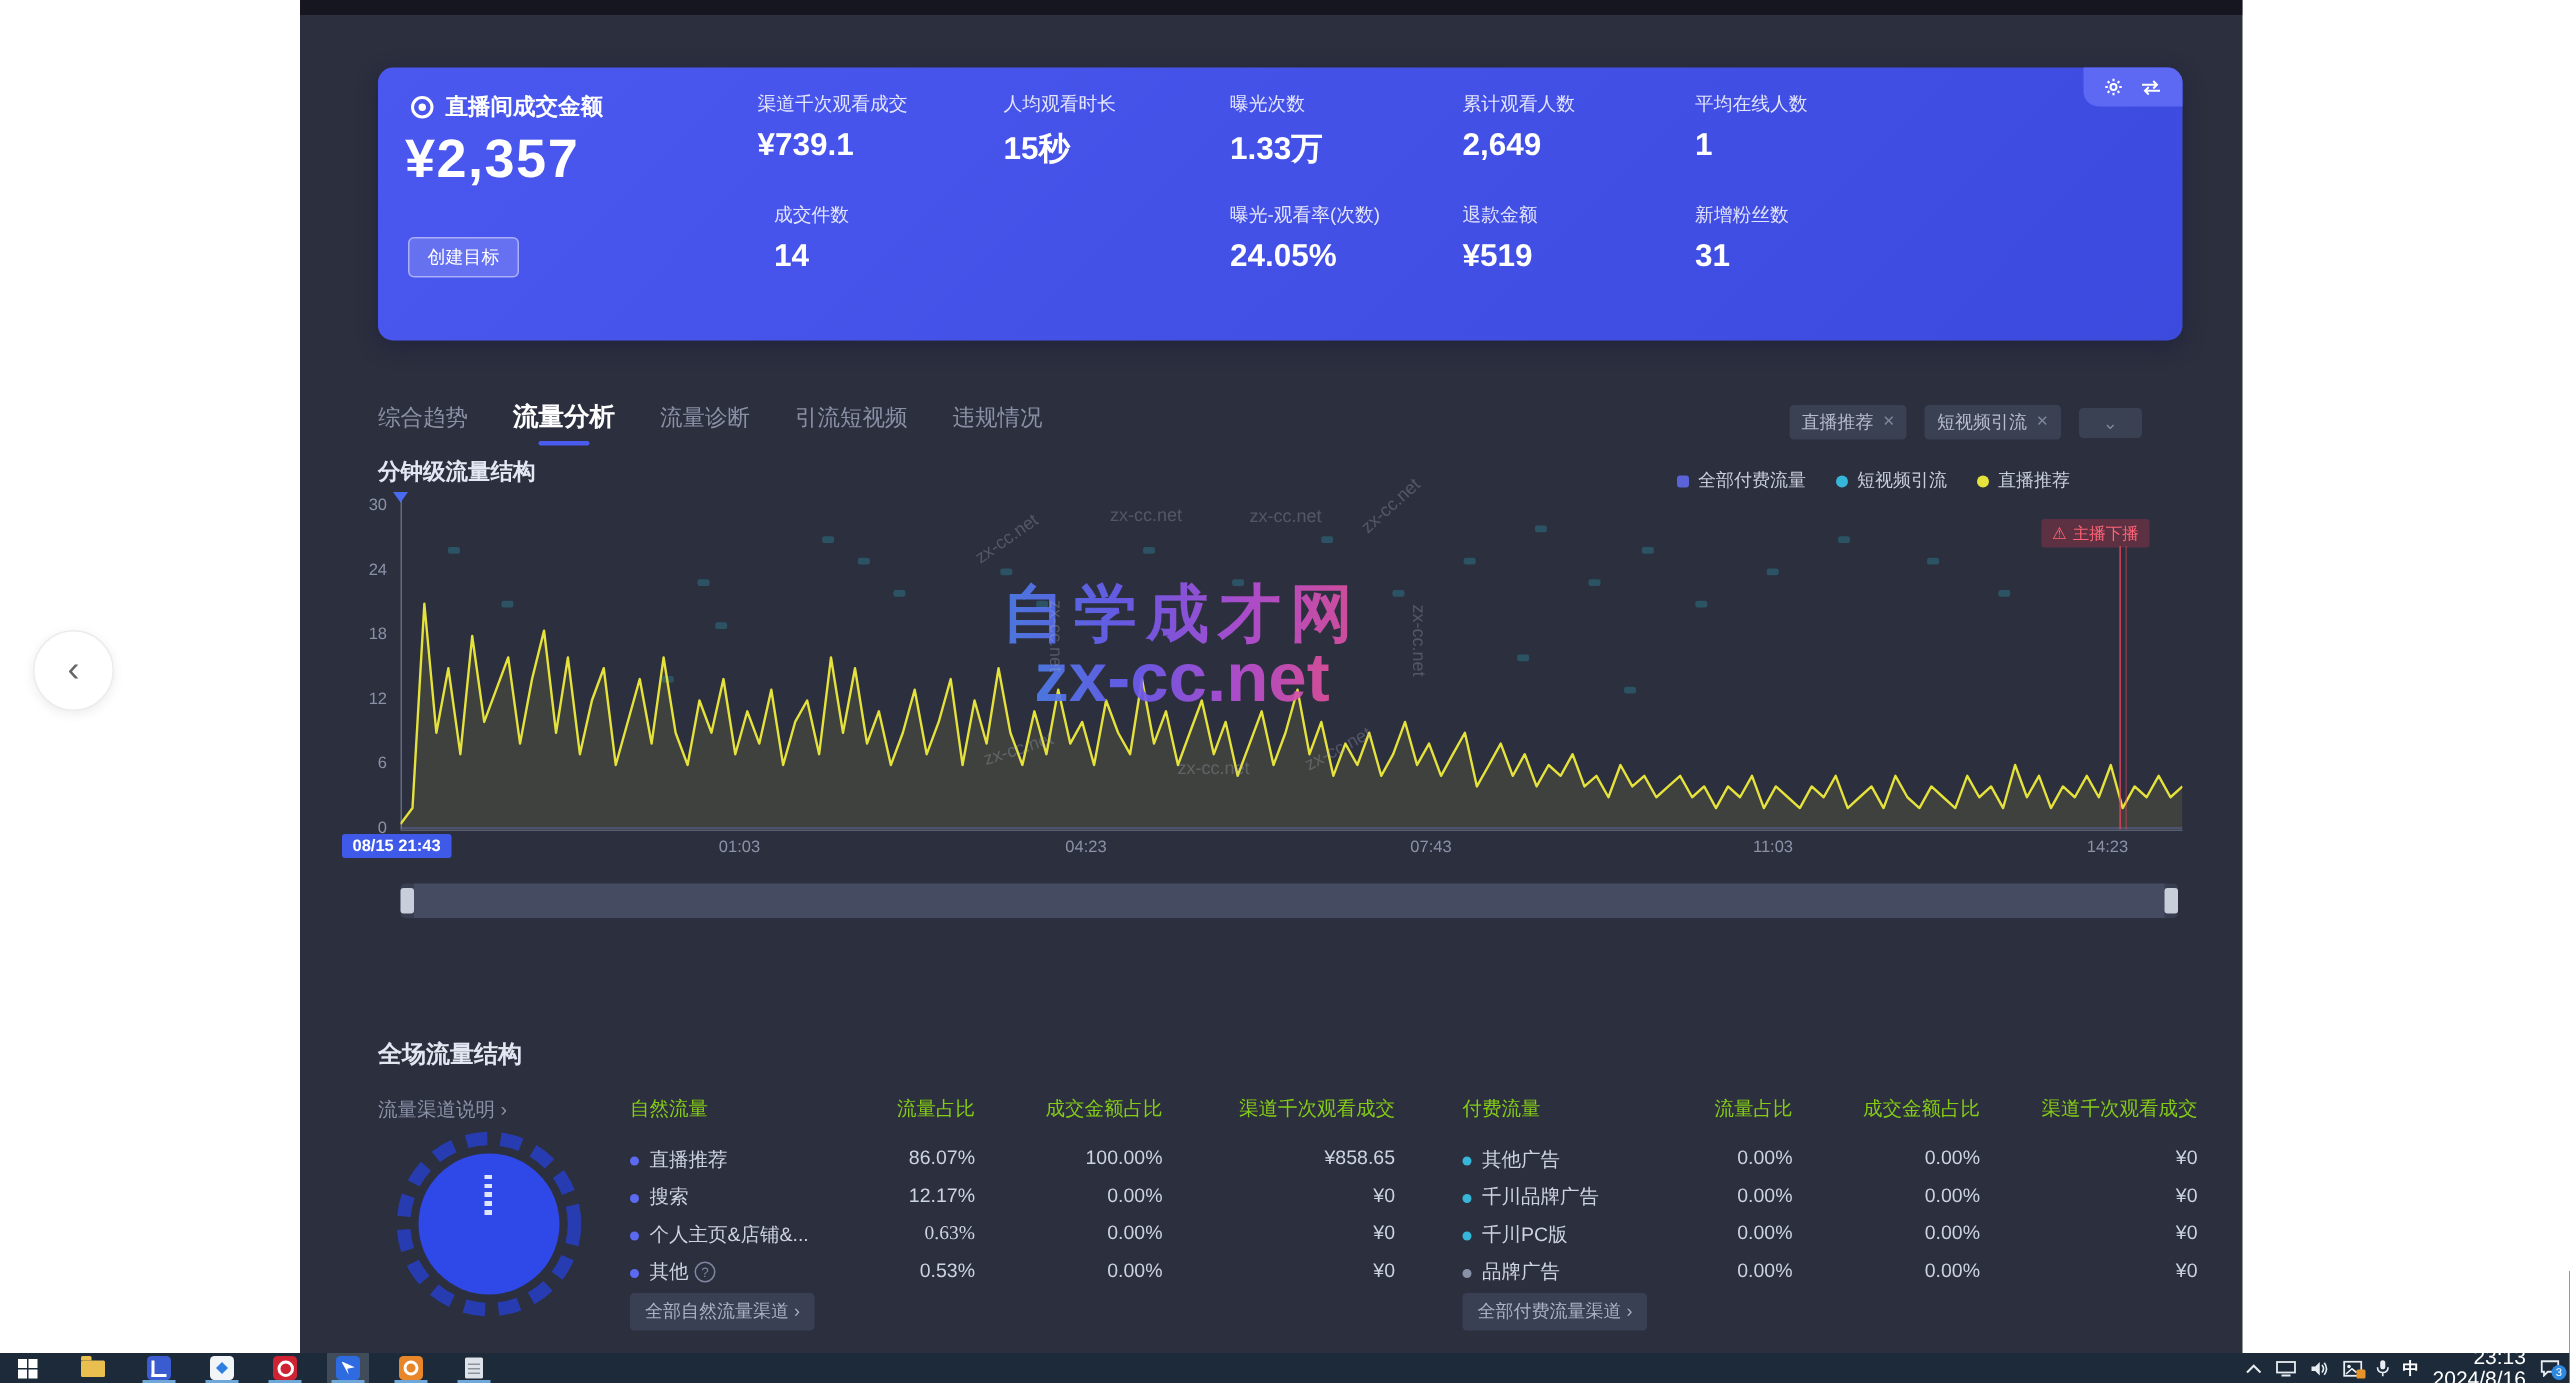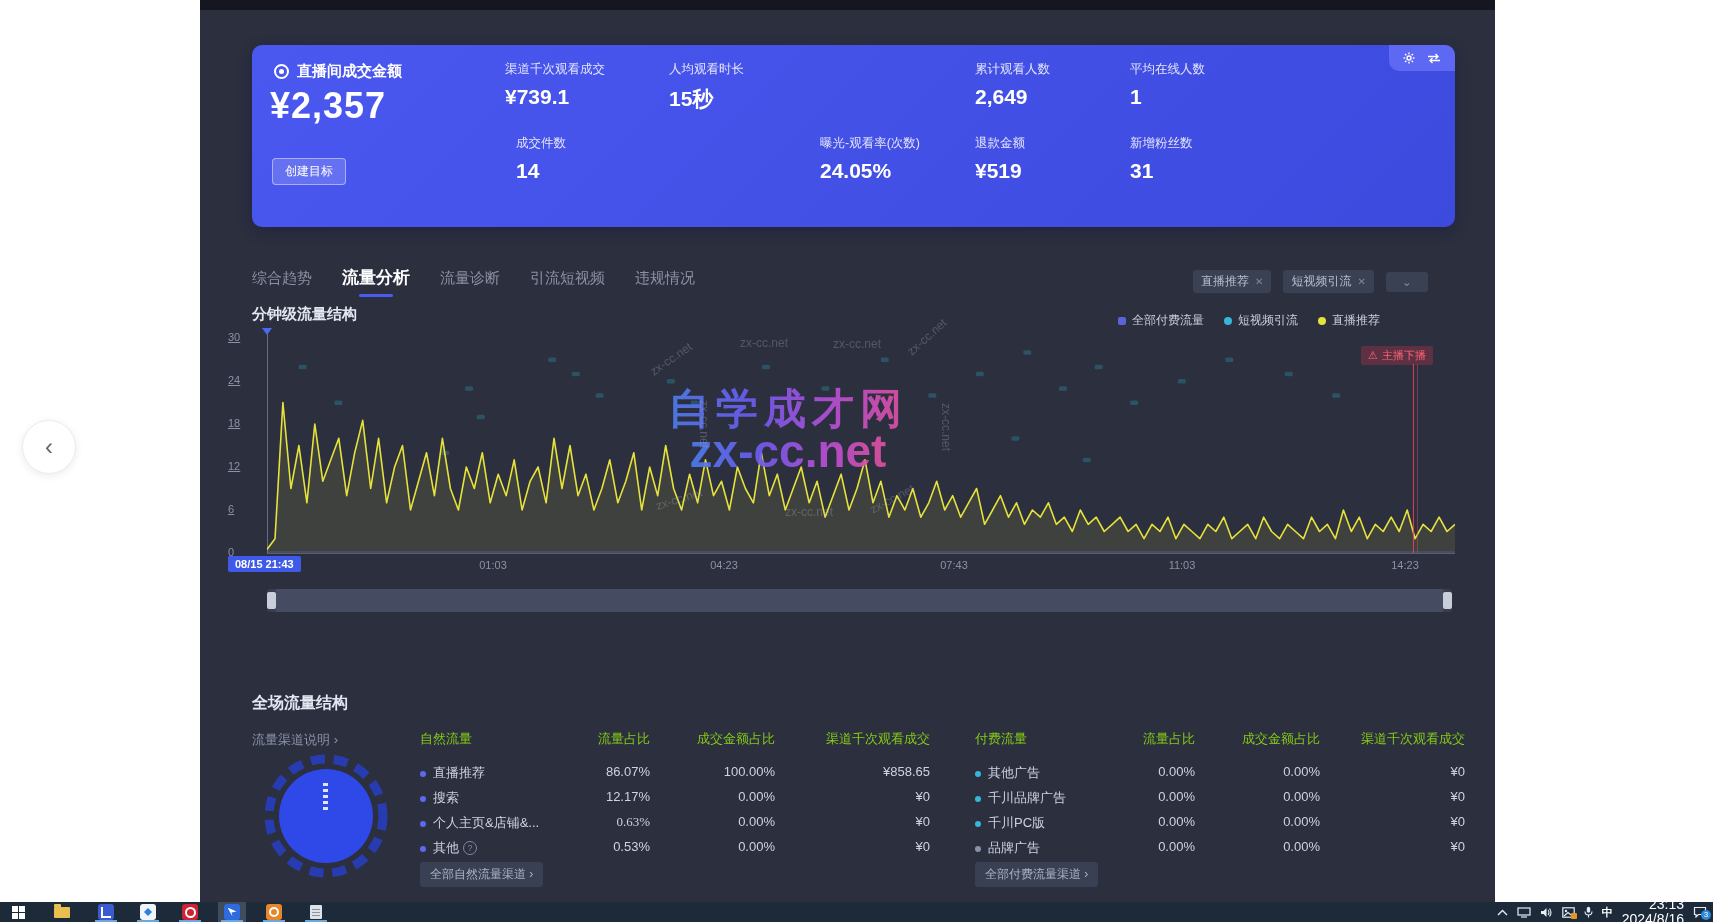--- a/index.html
+++ b/index.html
@@ -113,6 +113,10 @@
     <div class="metric" style="left:417px;top:16px;">
       <div class="lb">人均观看时长</div>
       <div class="vl">15秒</div>
+    </div>
+    <div class="metric" style="left:568px;top:16px;">
+      <div class="lb">曝光次数</div>
+      <div class="vl">1.33万</div>
     </div>
     <div class="metric" style="left:723px;top:16px;">
       <div class="lb">累计观看人数</div>

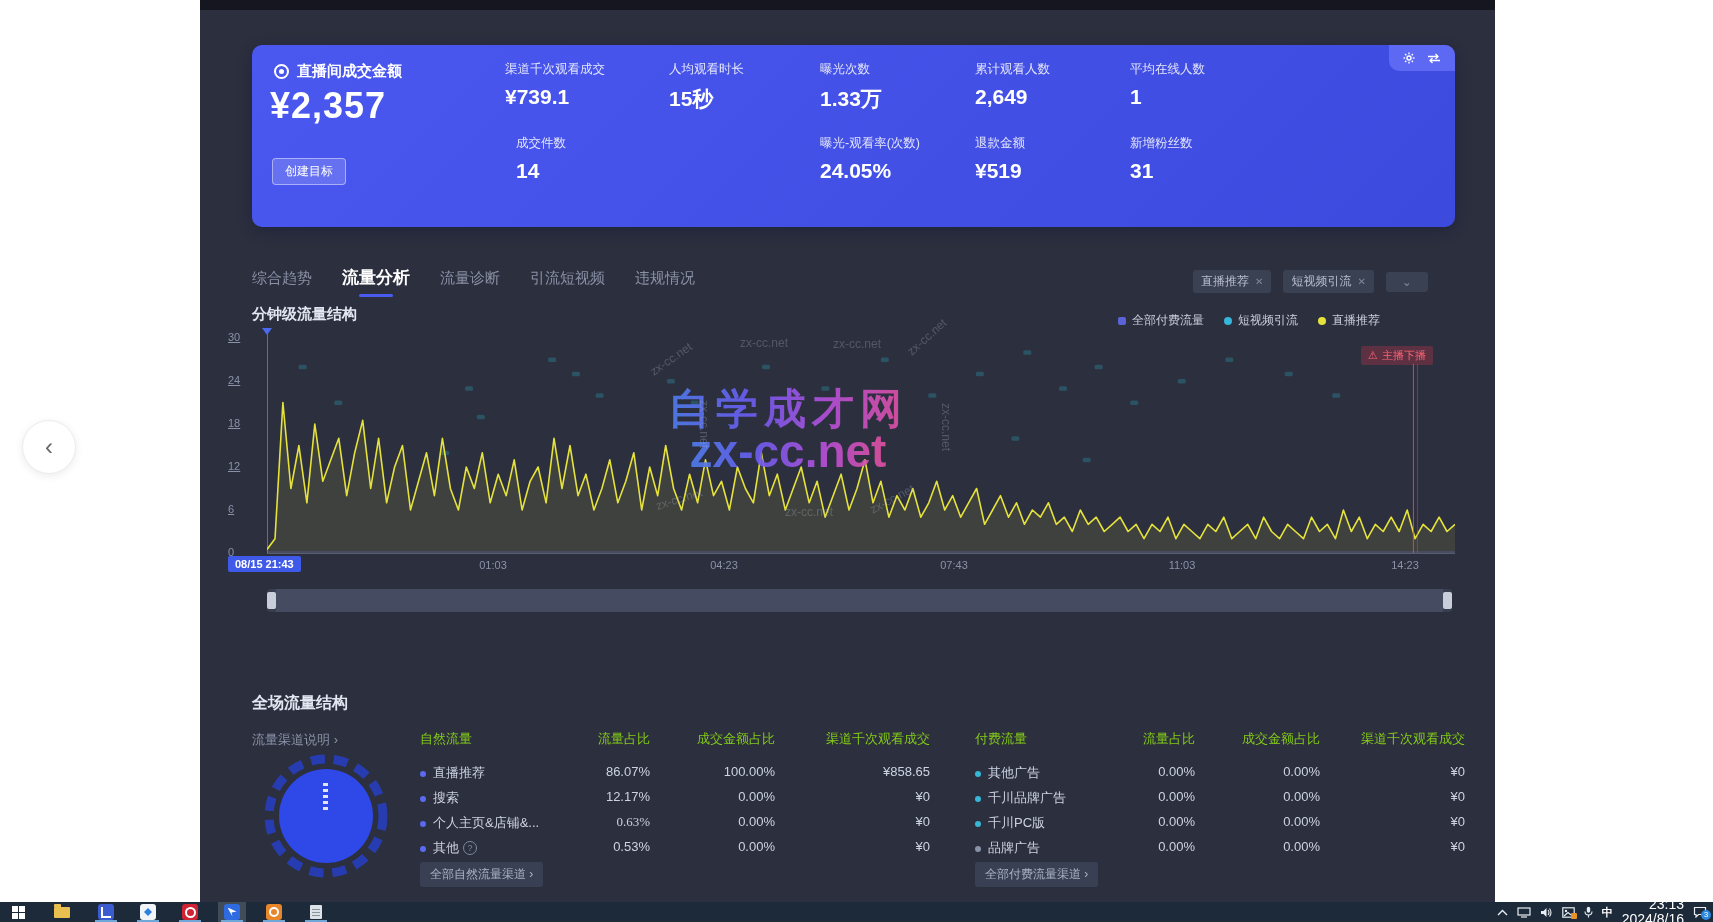--- a/index.html
+++ b/index.html
@@ -39,7 +39,7 @@
   .chart-wrap{position:absolute;left:67px;top:338px;width:1188px;height:215px;}
   .yaxis-line{position:absolute;left:67px;top:334px;width:1px;height:219px;background:rgba(160,170,200,.5);}
   .xaxis-line{position:absolute;left:67px;top:553px;width:1188px;height:1px;background:rgba(160,170,200,.38);}
-  .ytick{position:absolute;width:30px;text-align:left;font-size:11px;color:#8b92a8;left:28px;text-decoration:underline;}
+  .ytick{position:absolute;width:30px;text-align:right;font-size:11px;color:#8b92a8;left:28px;}
   .axis-flag{position:absolute;left:62px;top:328px;width:0;height:0;border-left:5px solid transparent;border-right:5px solid transparent;border-top:7px solid #4a6bf0;}
   .x-start{position:absolute;left:28px;top:556px;background:#3f5ae8;color:#fff;font-size:11px;font-weight:bold;padding:2px 7px;border-radius:2px;cursor:grab;}
   .xtick{position:absolute;top:559px;transform:translateX(-50%);font-size:11px;color:#8b92a8;}

